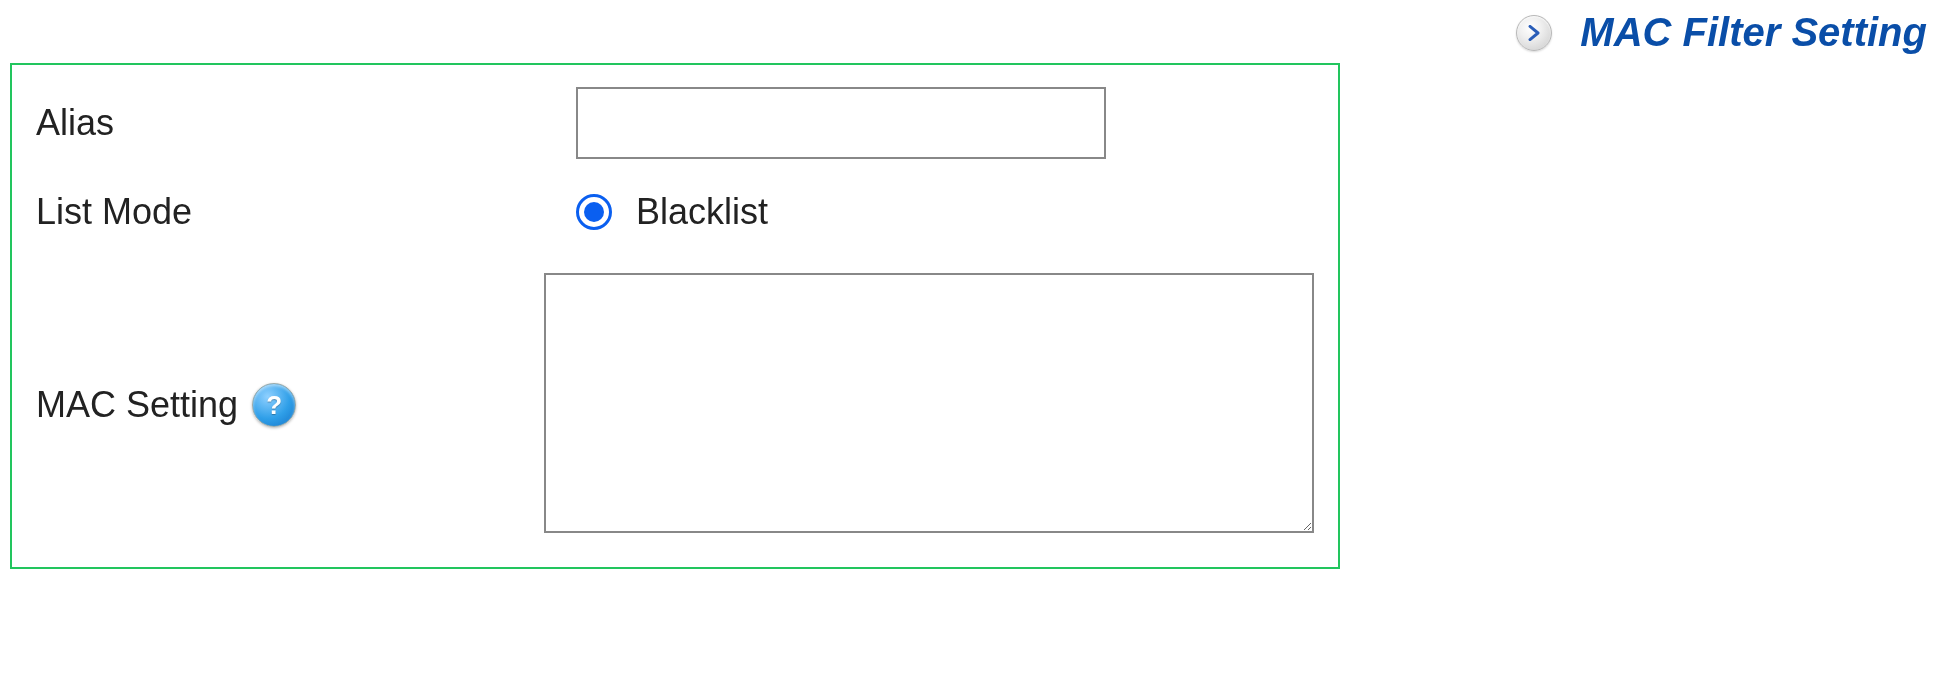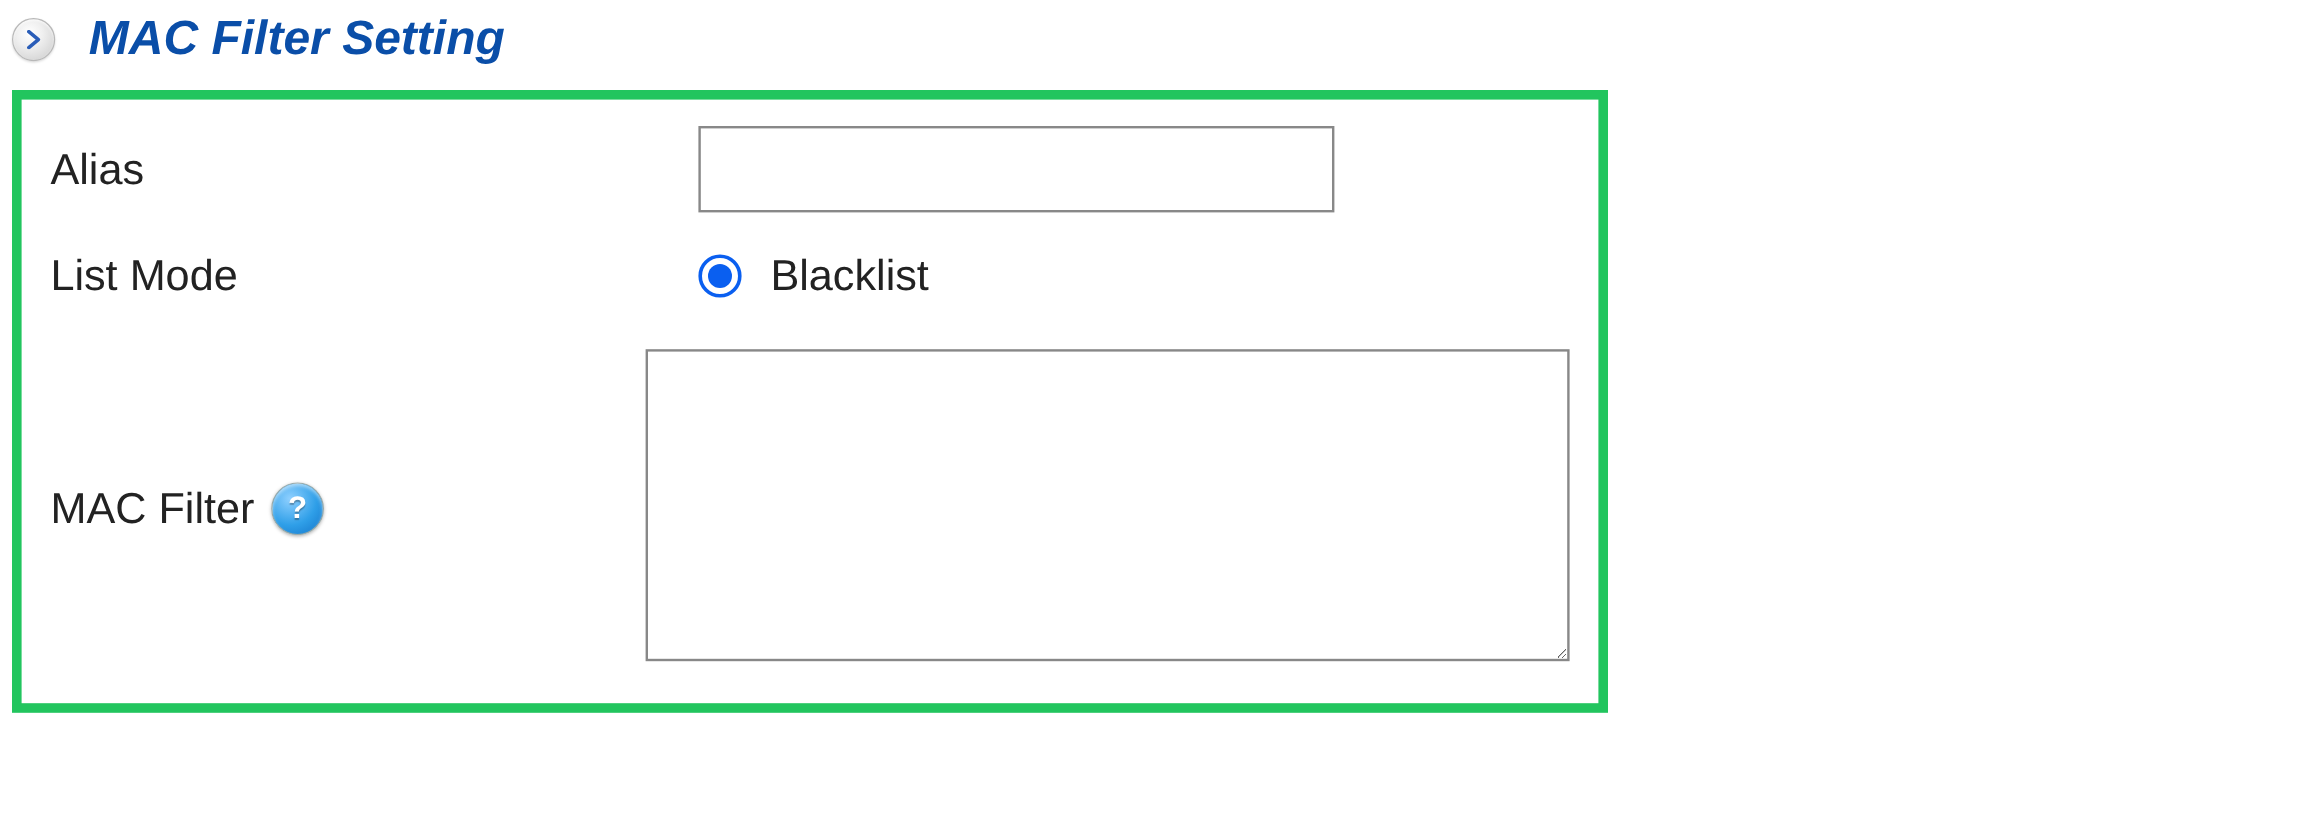--- a/index.html
+++ b/index.html
@@ -15,7 +15,8 @@
     .section-header {
       display: flex;
       align-items: center;
-      margin-bottom: 20px;
+      margin-bottom: 8px;
+      justify-content: flex-end;
     }
     .chevron-icon {
       width: 36px;

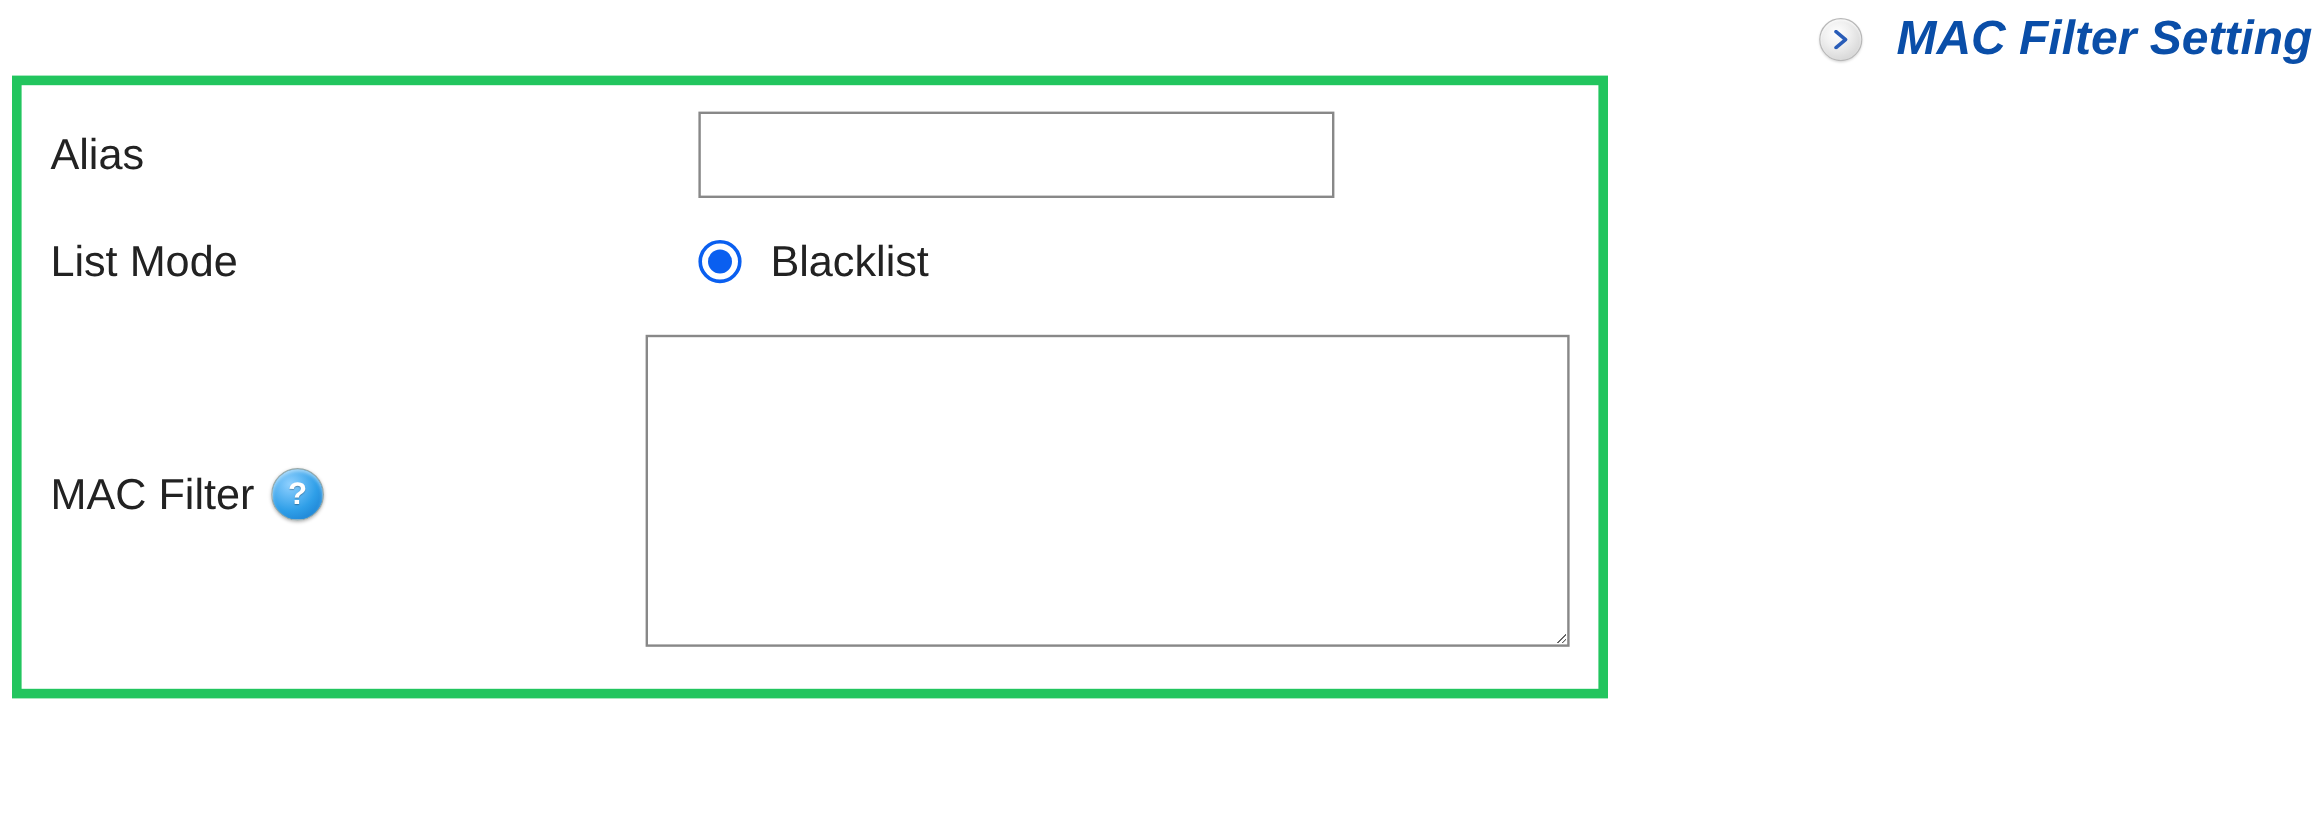--- a/index.html
+++ b/index.html
@@ -41,7 +41,7 @@
       font-style: italic;
     }
     .form-box {
-      border: 8px solid #22c55e;
+      border: 2px solid #22c55e;
       padding: 0;
       width: 1330px;
     }

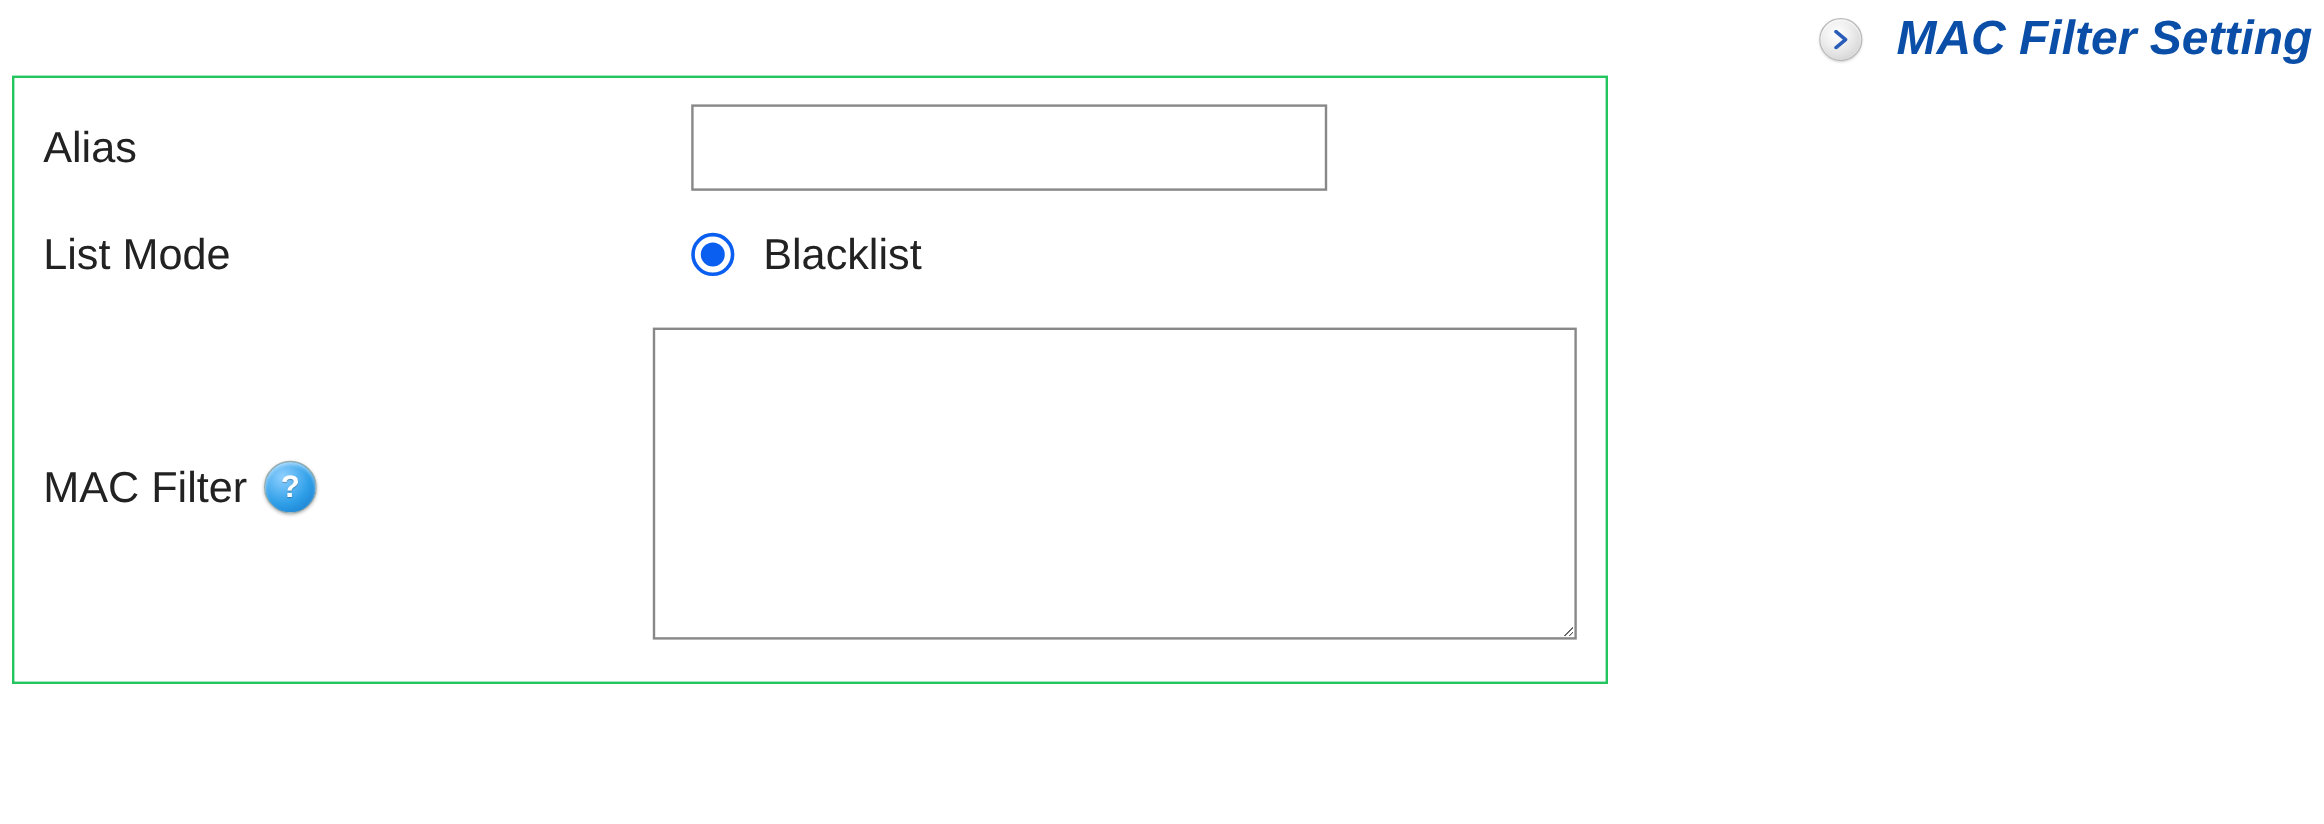--- a/index.html
+++ b/index.html
@@ -178,7 +178,7 @@
 
   <div class="form-row row-textarea">
     <div class="form-label">
-      <span>MAC Filter</span>
+      <span>MAC Setting</span>
       <div class="help-icon">
         <span>?</span>
       </div>

